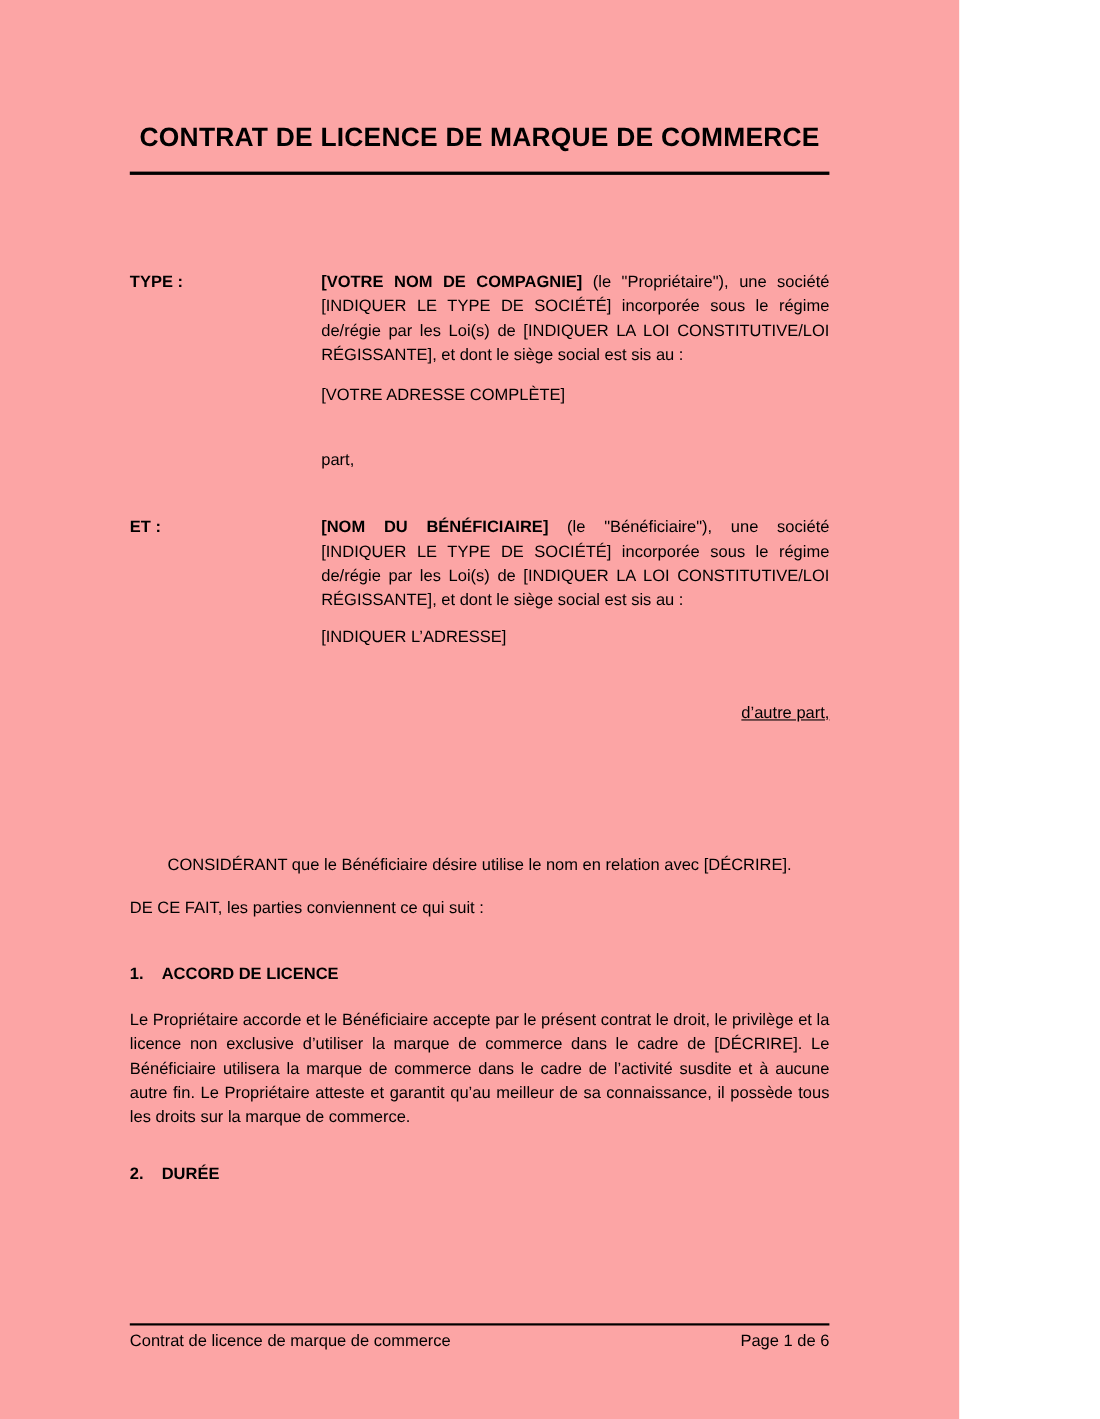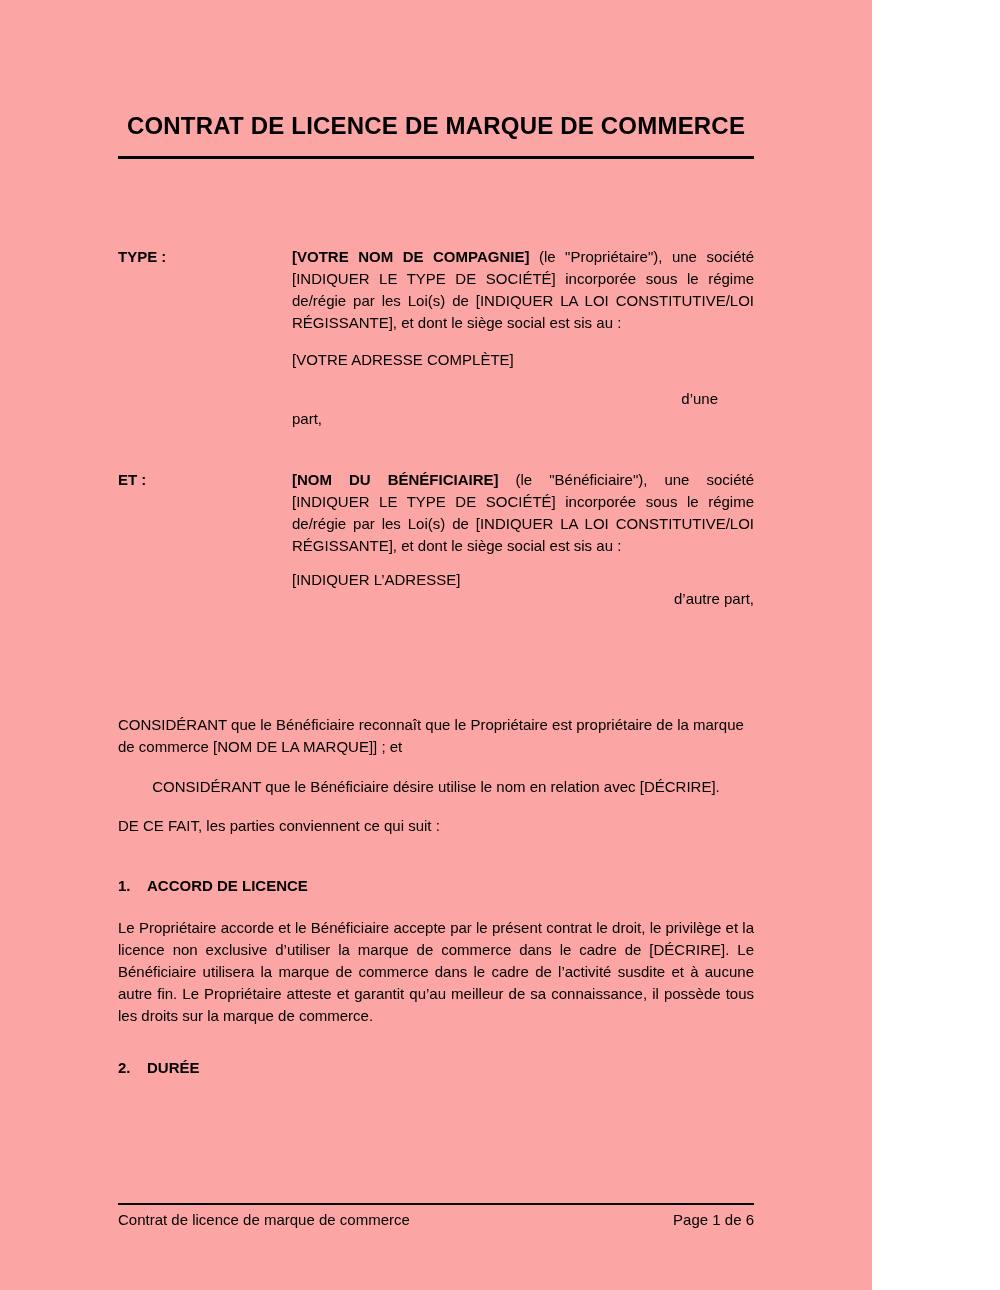--- a/index.html
+++ b/index.html
@@ -91,7 +91,6 @@
 
   <div class="abs body-text addr" style="top:349px;">[VOTRE ADRESSE COMPLÈTE]</div>
 
-  <div class="abs body-text dune align-right" style="top:388px;">d’une</div>
 
   <div class="abs body-text part-wrap" style="top:408px;">part,</div>
 

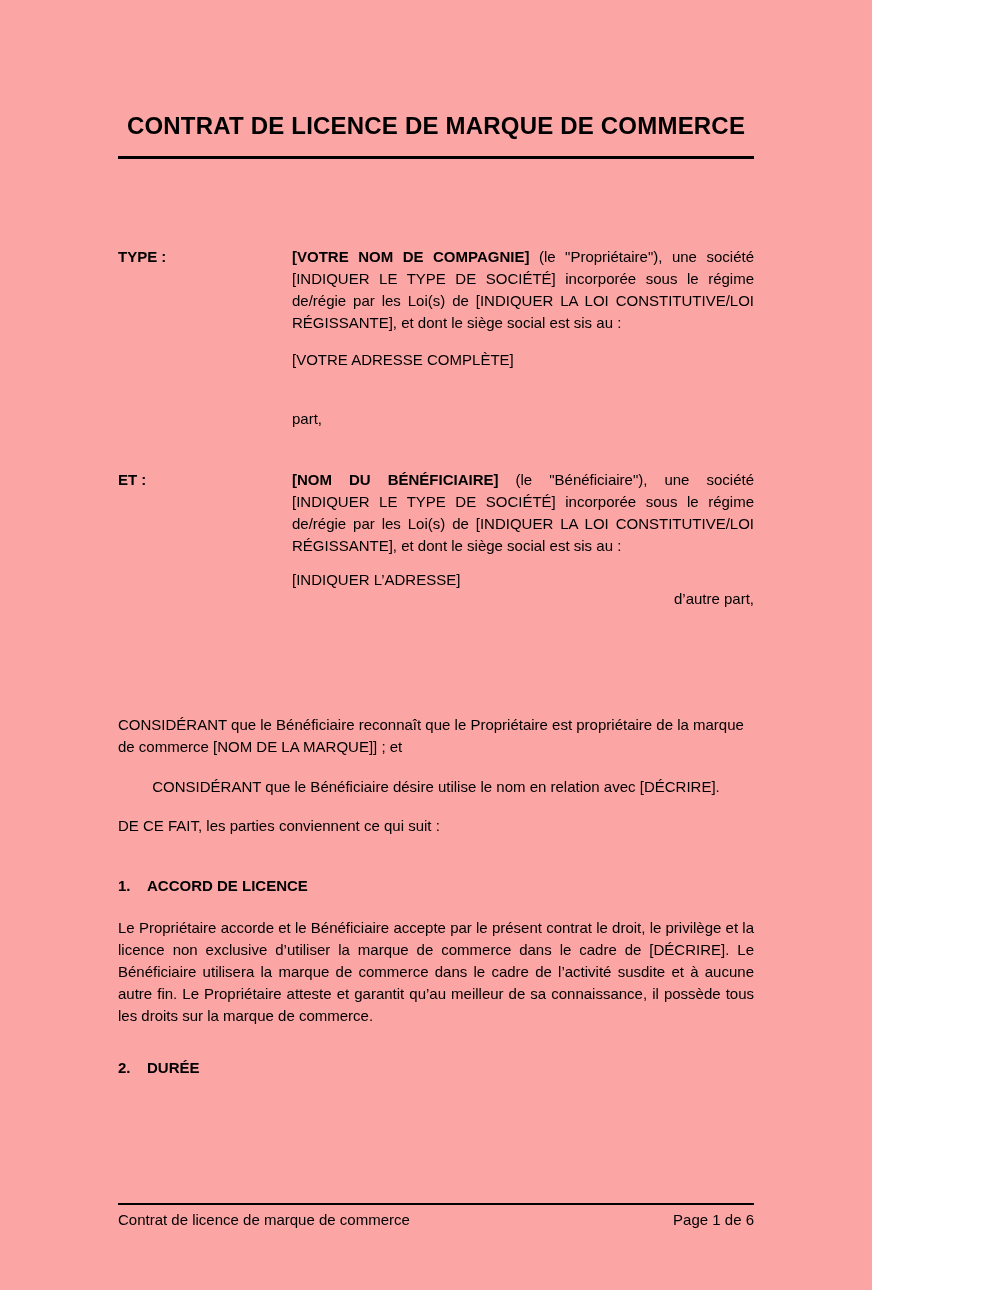--- a/index.html
+++ b/index.html
@@ -101,7 +101,7 @@
 
   <div class="abs body-text addr" style="top:569px;">[INDIQUER L’ADRESSE]</div>
 
-  <div class="abs body-text dautre align-right" style="top:588px;">d’autre part,</div>
+  <div class="abs body-text dautre align-right" style="top:638px;text-decoration:underline;">d’autre part,</div>
 
   <div class="abs body-text recital" style="top:714px;">CONSIDÉRANT que le Bénéficiaire reconnaît que le Propriétaire est propriétaire de la marque de commerce [NOM DE LA MARQUE]] ; et</div>
 

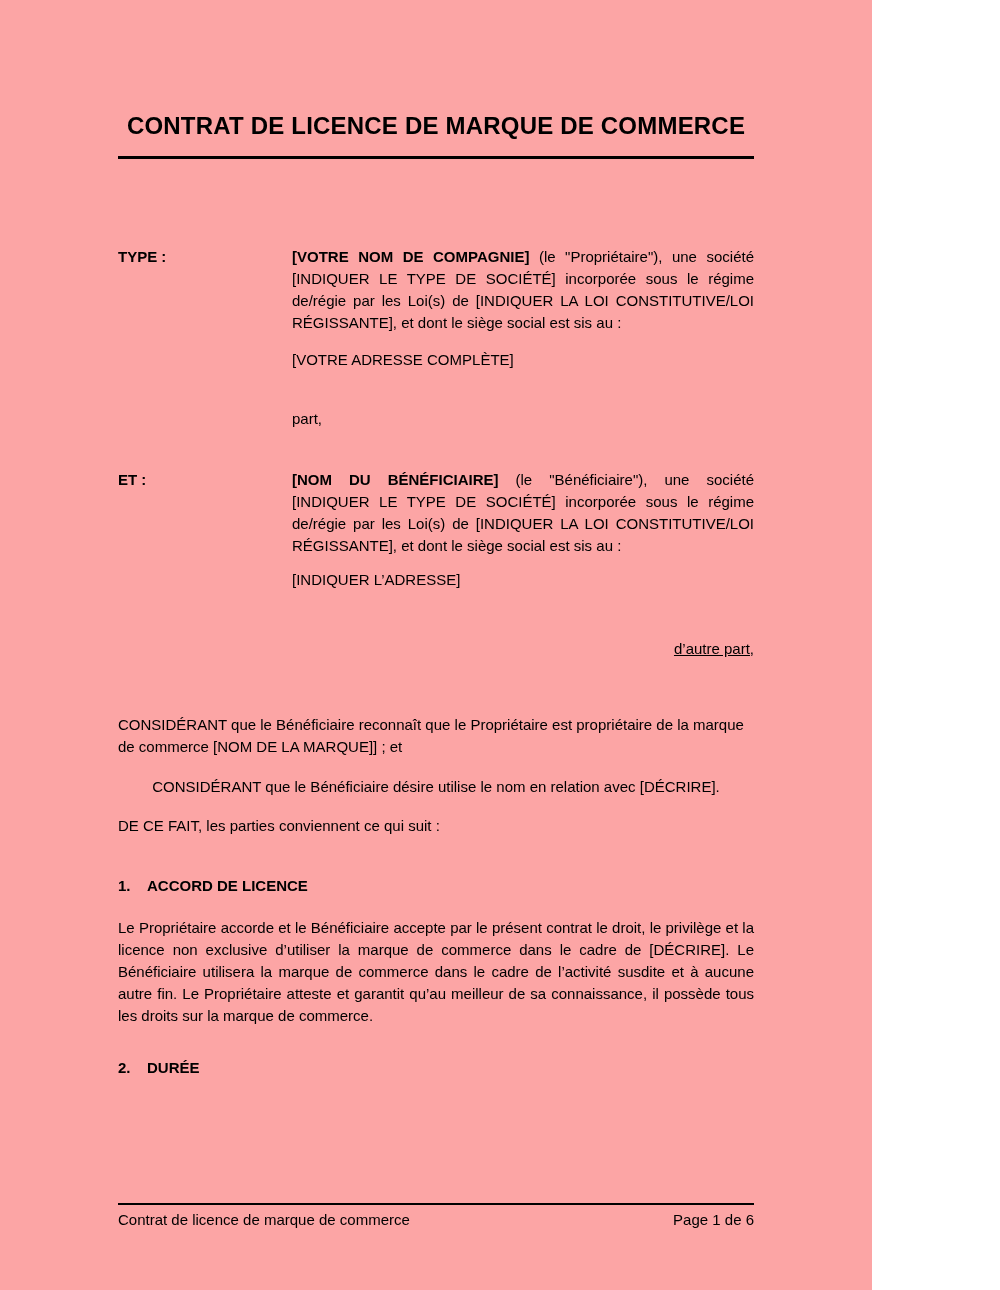--- a/index.html
+++ b/index.html
@@ -103,7 +103,6 @@
 
   <div class="abs body-text dautre align-right" style="top:638px;text-decoration:underline;">d’autre part,</div>
 
-  <div class="abs body-text recital" style="top:714px;">CONSIDÉRANT que le Bénéficiaire reconnaît que le Propriétaire est propriétaire de la marque de commerce [NOM DE LA MARQUE]] ; et</div>
 
   <div class="abs body-text recital" style="top:776px;text-align:center;">CONSIDÉRANT que le Bénéficiaire désire utilise le nom en relation avec [DÉCRIRE].</div>
 

